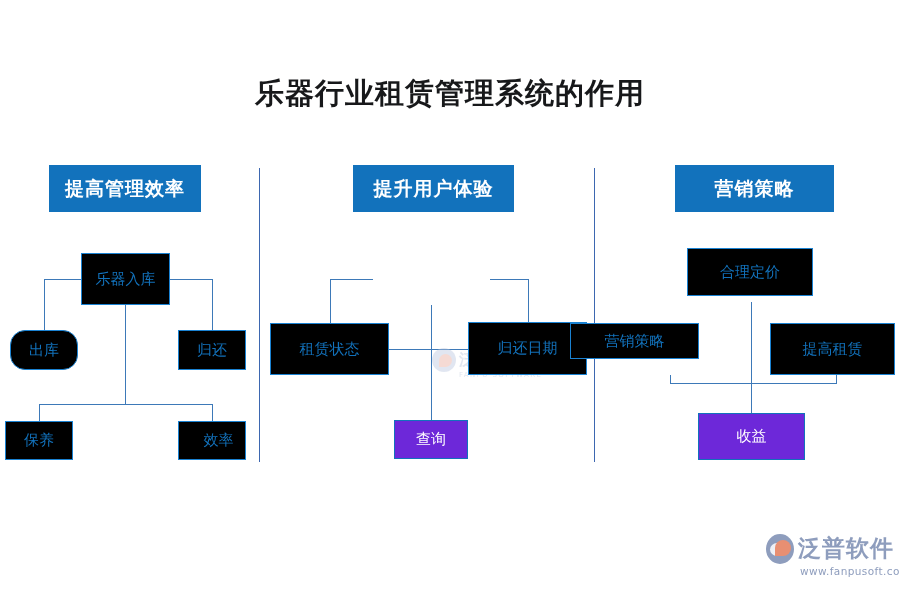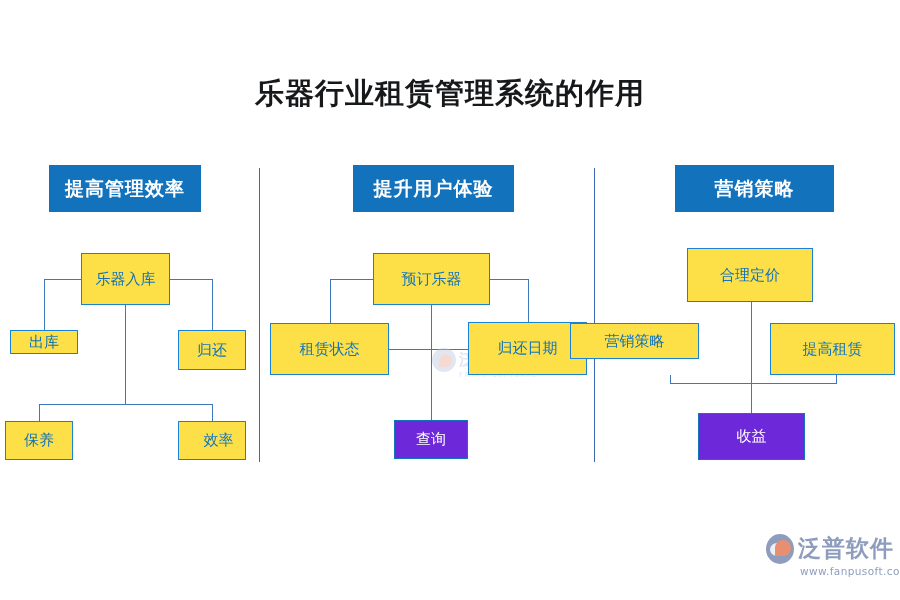--- a/index.html
+++ b/index.html
@@ -67,7 +67,7 @@
   .node {
     position: absolute;
     box-sizing: border-box;
-    background: #fde047;
+    background: #000000;
     border: 1px solid #1a82d2;
     color: #1272bc;
     font-size: 15px;

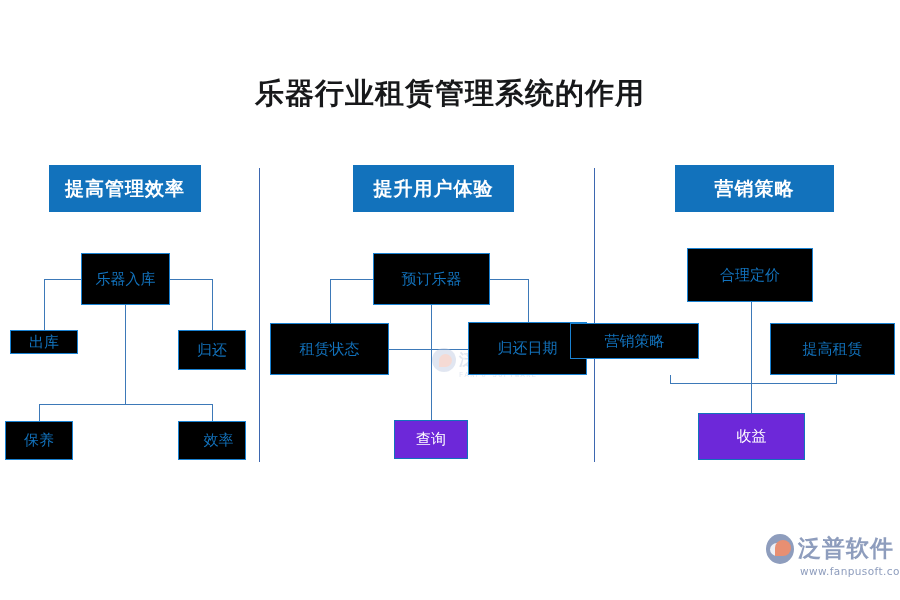--- a/index.html
+++ b/index.html
@@ -246,7 +246,6 @@
 
   <div class="ln v" style="left:431px; top:305px; height:115px;"></div>
 
-  <div class="node" id="n-c2-top">预订乐器</div>
   <div class="node" id="n-c2-l1">租赁状态</div>
   <div class="node" id="n-c2-r1">归还日期</div>
   <div class="node solid" id="n-c2-bot">查询</div>

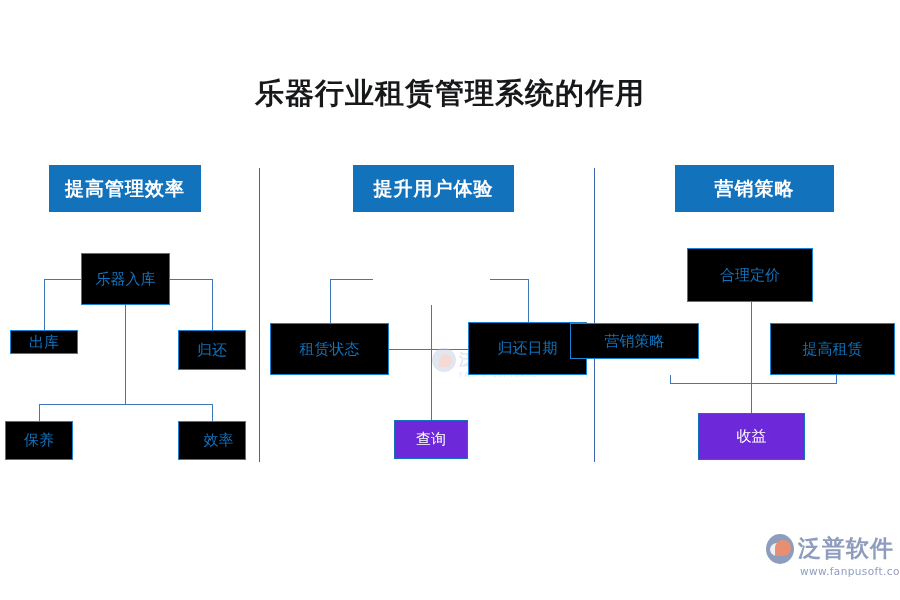--- a/index.html
+++ b/index.html
@@ -97,7 +97,7 @@
   #n-c2-bot  { left: 394px; top: 420px; width: 74px;  height: 39px; }
 
   
-  #n-c3-top  { left: 687px; top: 248px; width: 126px; height: 54px; }
+  #n-c3-top  { left: 687px; top: 248px; width: 126px; height: 48px; }
   #n-c3-l1   { left: 570px; top: 323px; width: 129px; height: 36px; font-family: Liberation Mono, monospace; }
   #n-c3-r1   { left: 770px; top: 323px; width: 125px; height: 52px; }
   #n-c3-bot  { left: 698px; top: 413px; width: 107px; height: 47px; }

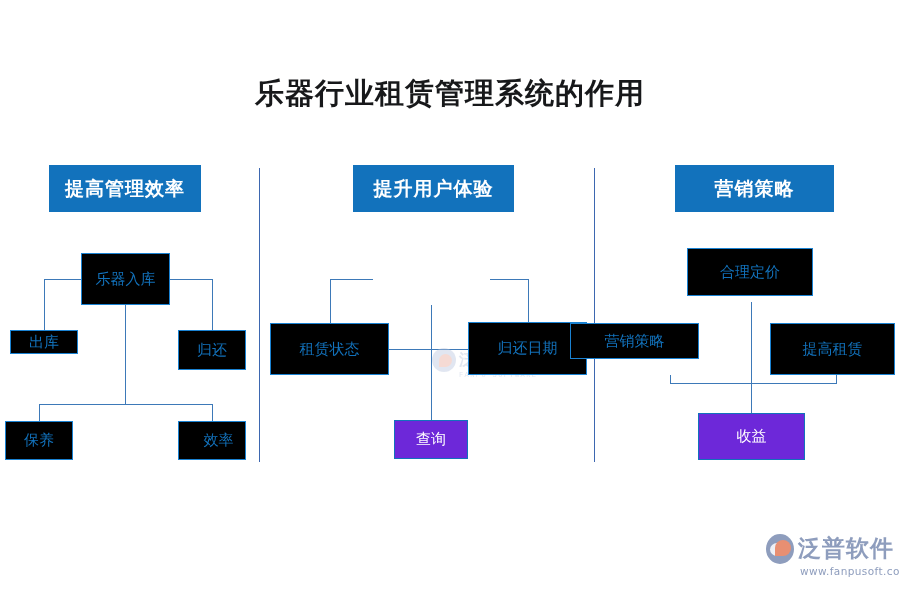--- a/index.html
+++ b/index.html
@@ -85,7 +85,7 @@
 
   
   #n-c1-top  { left: 81px;  top: 253px; width: 89px;  height: 52px; }
-  #n-c1-l1   { left: 10px;  top: 330px; width: 68px;  height: 24px; }
+  #n-c1-l1   { left: 10px;  top: 330px; width: 68px;  height: 40px; border-radius: 15px; }
   #n-c1-r1   { left: 178px; top: 330px; width: 68px;  height: 40px; }
   #n-c1-l2   { left: 5px;   top: 421px; width: 68px;  height: 39px; }
   #n-c1-r2   { left: 178px; top: 421px; width: 68px;  height: 39px; padding-left: 13px; }

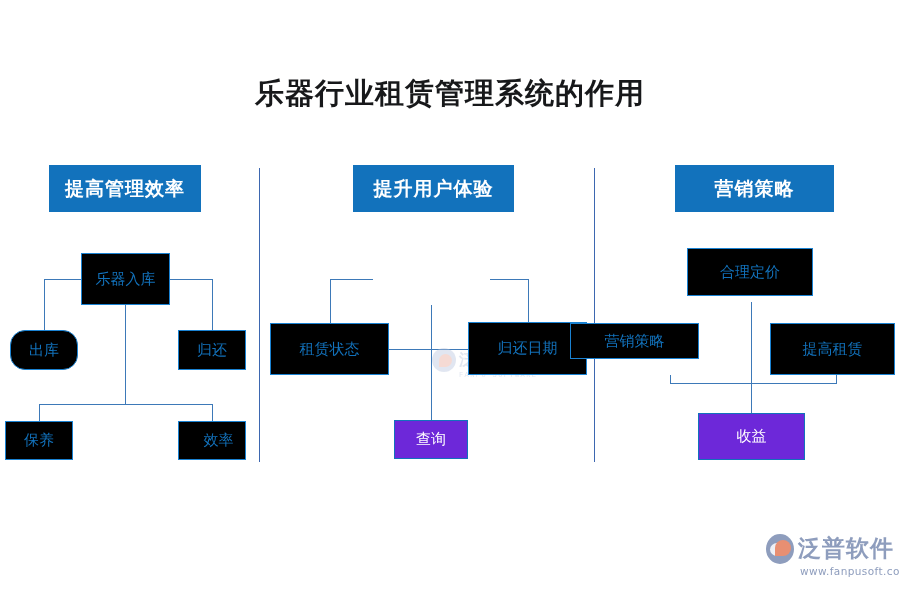--- a/index.html
+++ b/index.html
@@ -153,7 +153,6 @@
     margin-left: 27px;
     margin-top: -1px;
     white-space: nowrap;
-    font-family: Liberation Mono, monospace;
   }
 
   

